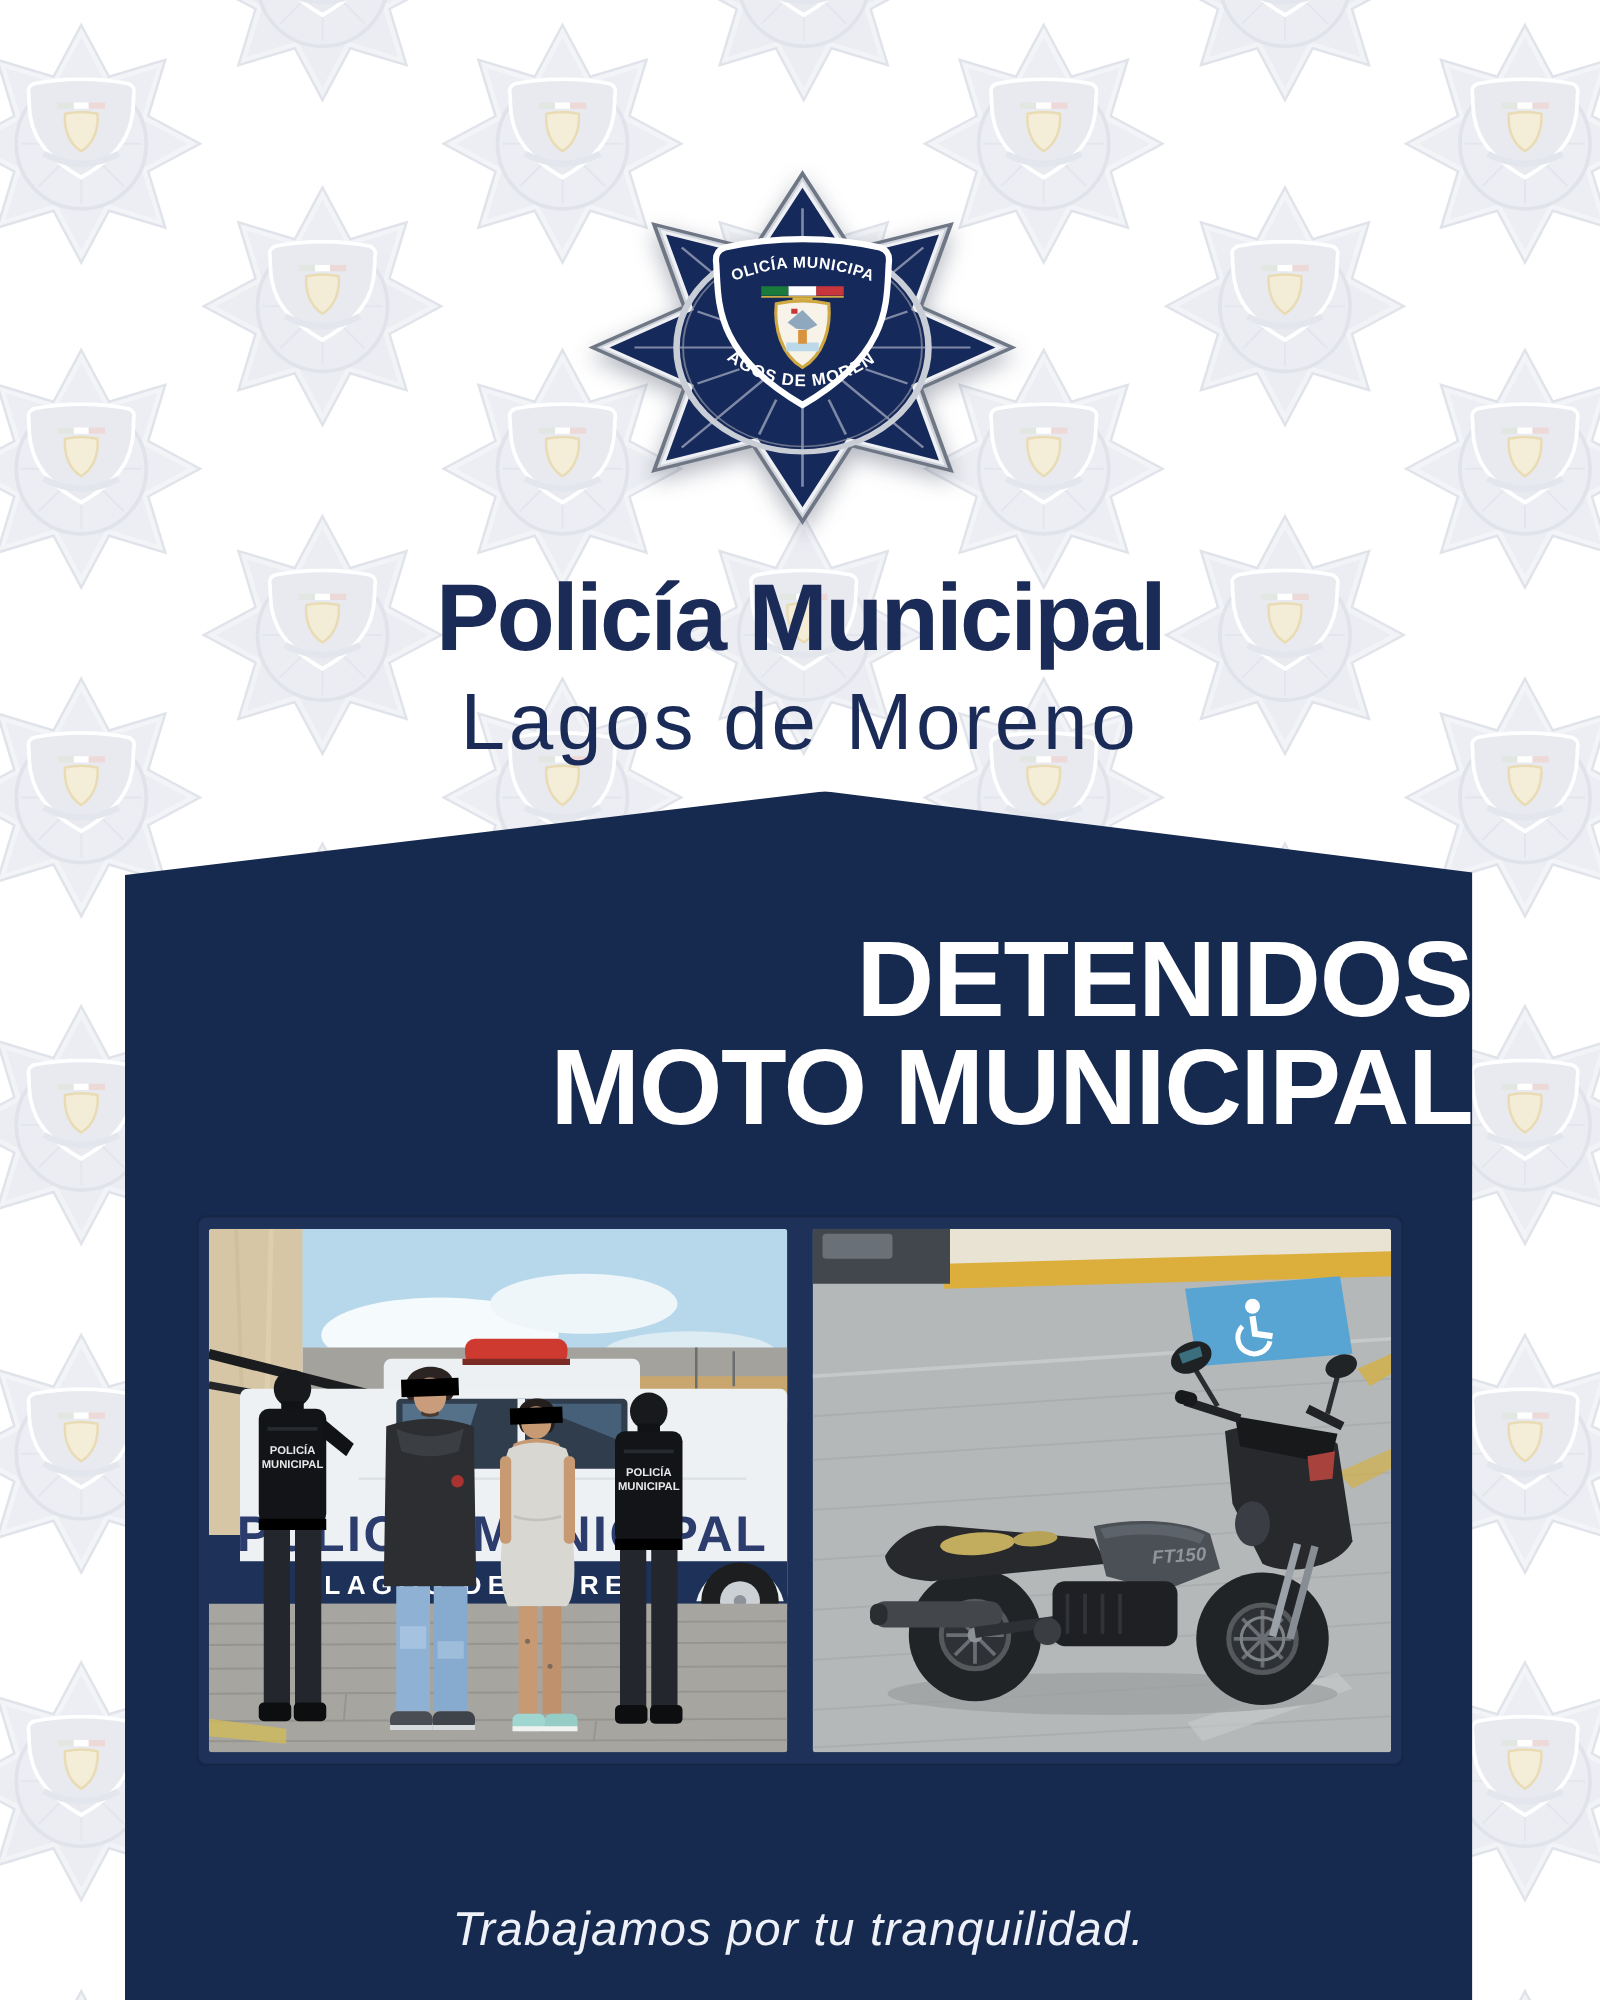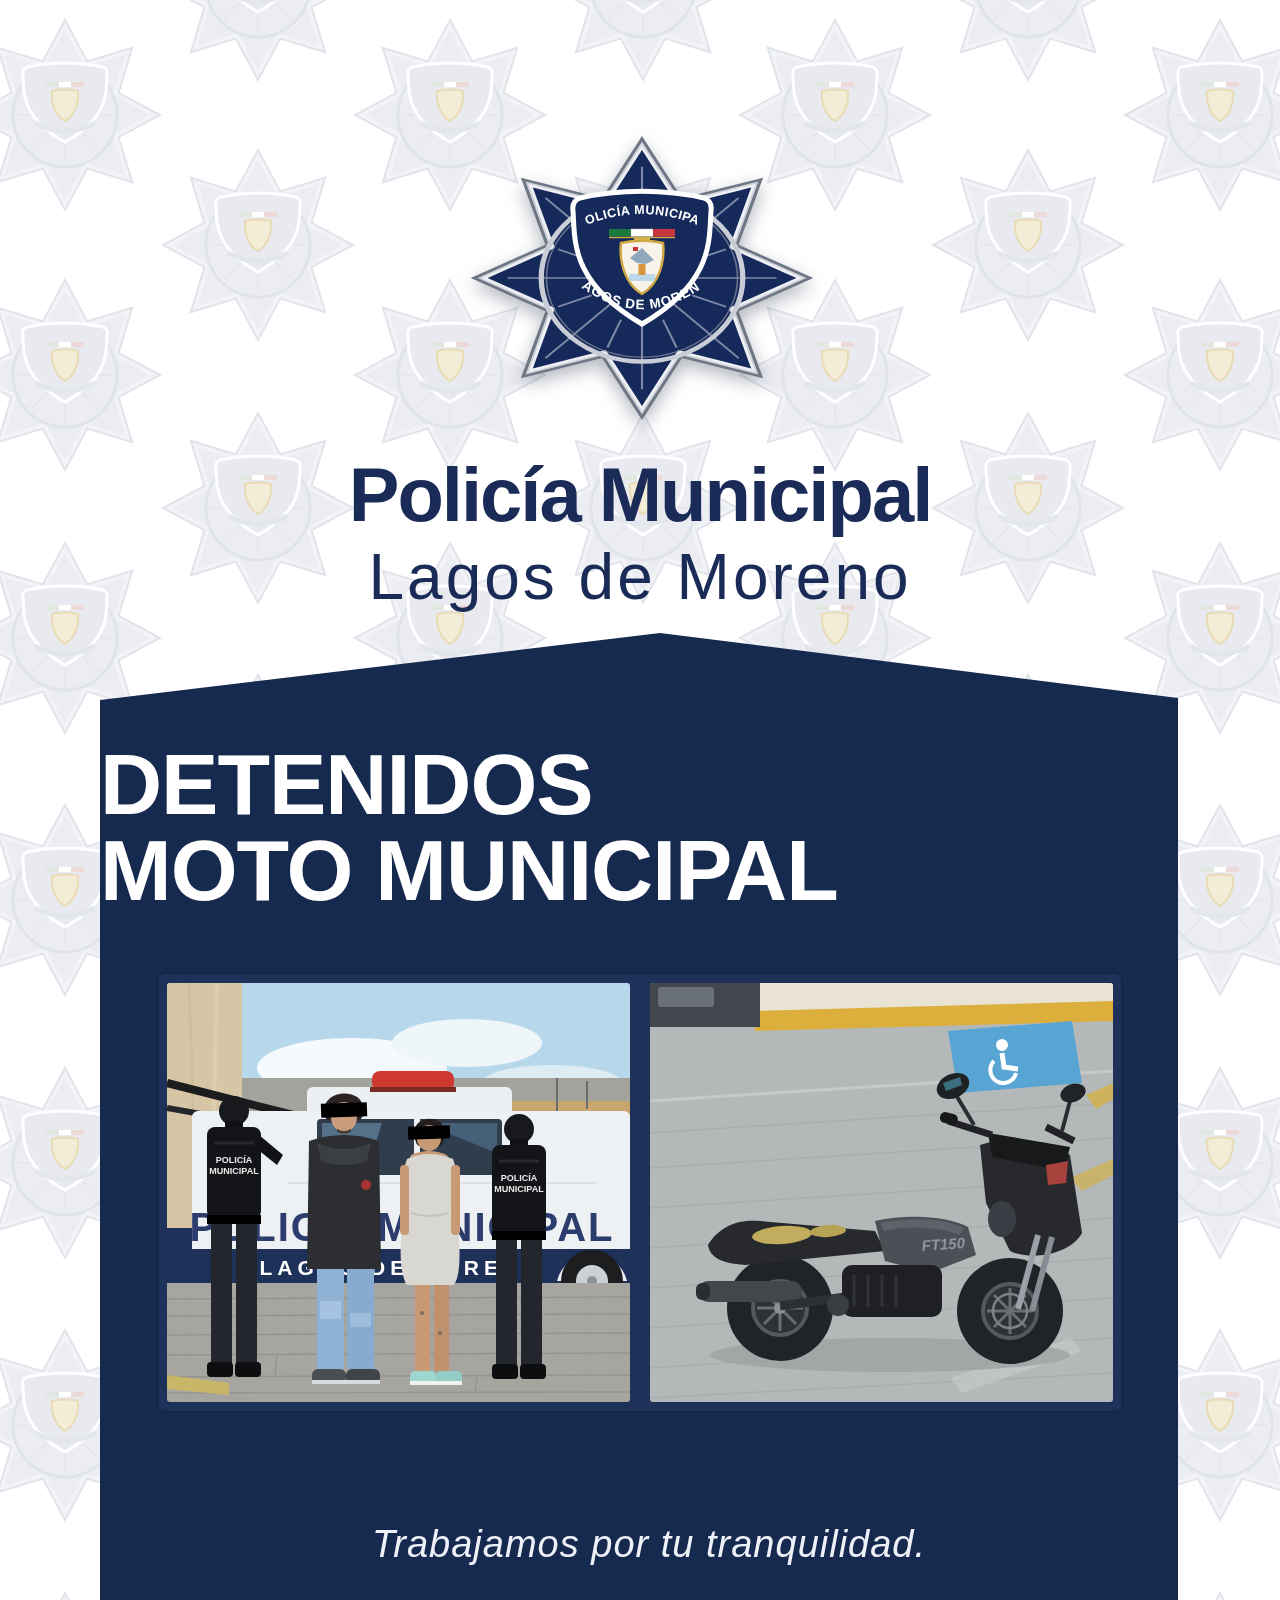--- a/index.html
+++ b/index.html
@@ -15,7 +15,7 @@
   .banner{position:absolute;left:100px;top:633px;width:1078px;height:967px;z-index:2;
           background:#16294e;
           clip-path:polygon(0 67px,560px 0,1078px 65px,1078px 967px,0 967px);}
-  .headline{position:absolute;left:0;top:108px;width:1078px;text-align:left;color:#ffffff;
+  .headline{position:absolute;left:0;top:108px;width:1078px;text-align:right;color:#ffffff;
             font-size:86px;font-weight:800;letter-spacing:-1px;line-height:1.0;}
   .photo-card{position:absolute;left:57px;top:339px;width:966px;height:441px;
               background:#1e3158;border-radius:8px;box-shadow:0 0 0 2px rgba(10,20,40,.35) inset;}

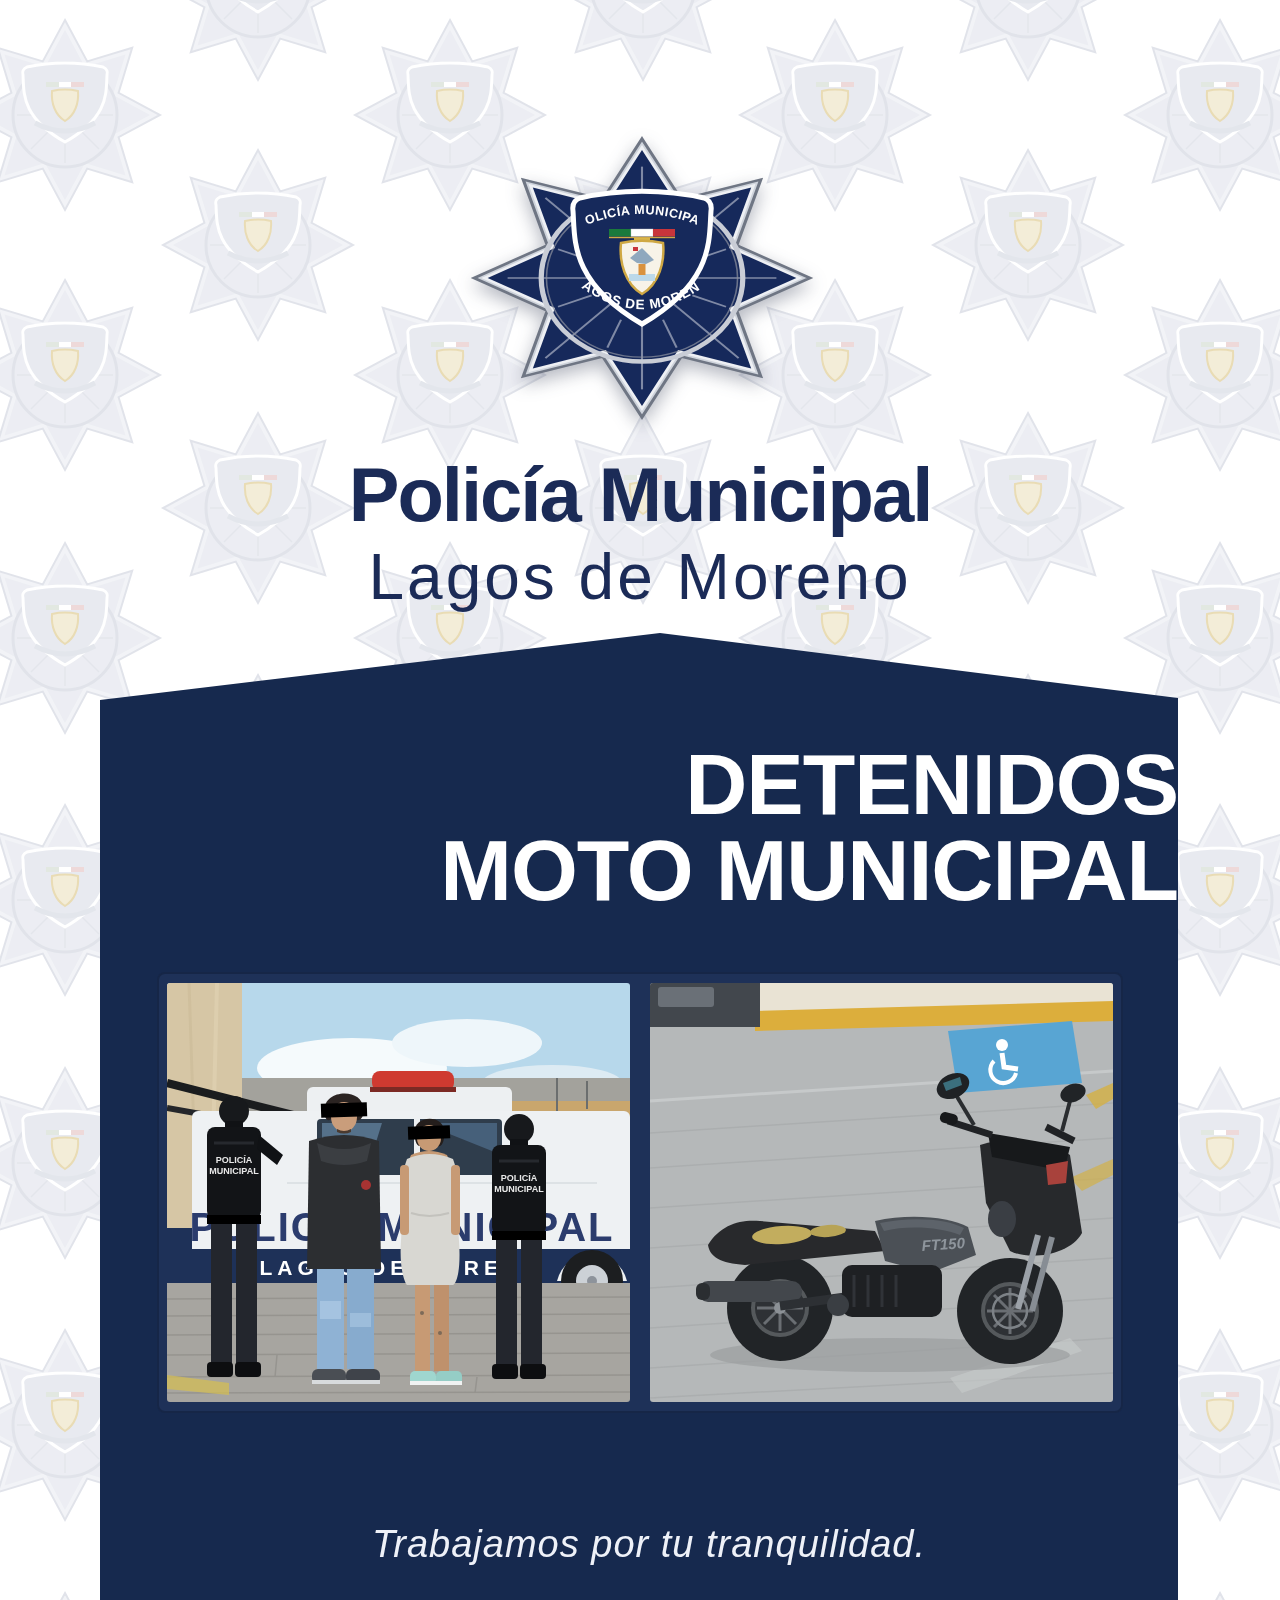--- a/index.html
+++ b/index.html
@@ -24,7 +24,7 @@
   .photo-left{left:10px;}
   .photo-right{left:493px;}
   .slogan{position:absolute;left:0;top:890px;width:1078px;text-align:center;color:#eef1f8;
-          font-size:38px;font-style:italic;font-weight:400;letter-spacing:1px;padding-left:10px;}
+          font-size:38px;font-style:italic;font-weight:400;letter-spacing:1px;}
   text{font-family:"Liberation Sans",sans-serif;}
 </style>
 </head>

